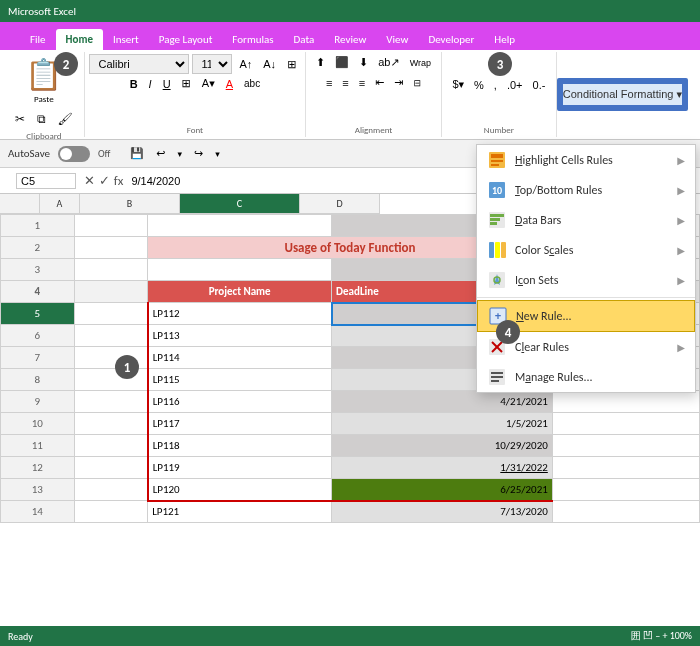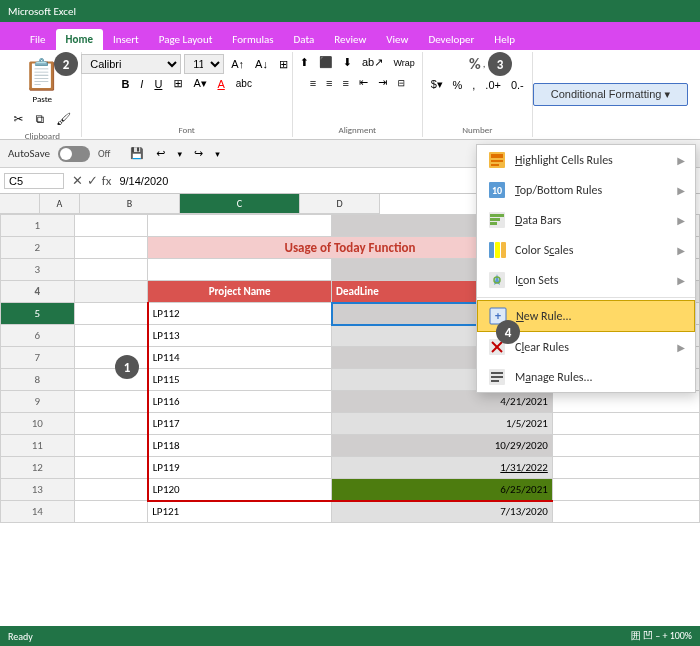--- a/index.html
+++ b/index.html
@@ -29,7 +29,7 @@
     .underline { text-decoration: underline; }
 
     
-    .cond-fmt-btn { background: white; border: 1px solid #6d28d9; padding: 4px 17px; cursor: pointer; font-size: 11px; color: #333; display: flex; align-items: center; gap: 4px; border-radius: 2px; white-space: nowrap; }
+    .cond-fmt-btn { background: white; border: 6px solid #6d28d9; padding: 4px 0; cursor: pointer; font-size: 11px; color: #333; display: flex; align-items: center; gap: 4px; border-radius: 2px; white-space: nowrap; }
     .cond-fmt-btn.active { background: #dce9f8; border-color: #4472c4; }
 
     

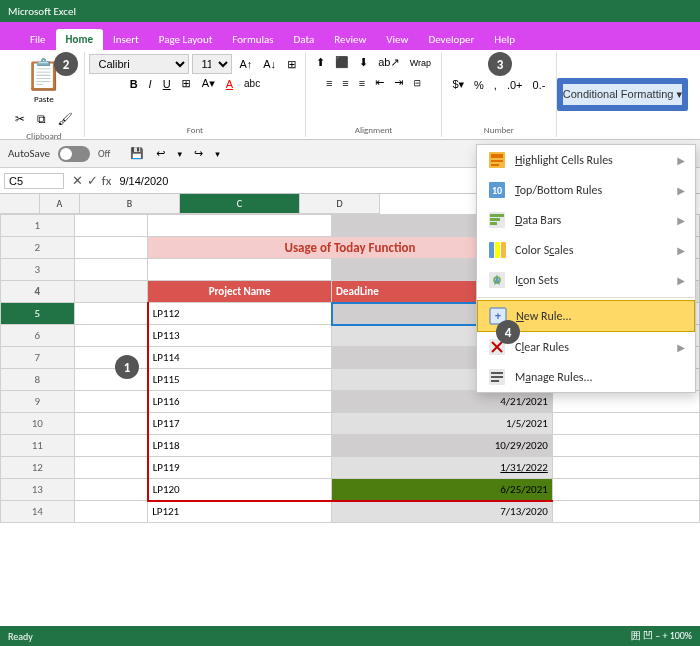--- a/index.html
+++ b/index.html
@@ -33,7 +33,7 @@
     .cond-fmt-btn.active { background: #dce9f8; border-color: #4472c4; }
 
     
-    .formula-bar { display: flex; align-items: center; padding: 2px 4px; border-bottom: 1px solid #c8c8c8; height: 26px; background: white; }
+    .formula-bar { display: flex; align-items: center; padding: 2px 16px; border-bottom: 1px solid #c8c8c8; height: 26px; background: white; }
     .cell-ref { border: 1px solid #c8c8c8; width: 60px; padding: 1px 4px; font-size: 11px; margin-right: 4px; }
     .formula-icons { display: flex; gap: 4px; margin: 0 4px; color: #555; font-size: 13px; }
     .formula-input { flex: 1; border: none; outline: none; font-size: 11px; padding: 1px 4px; }

